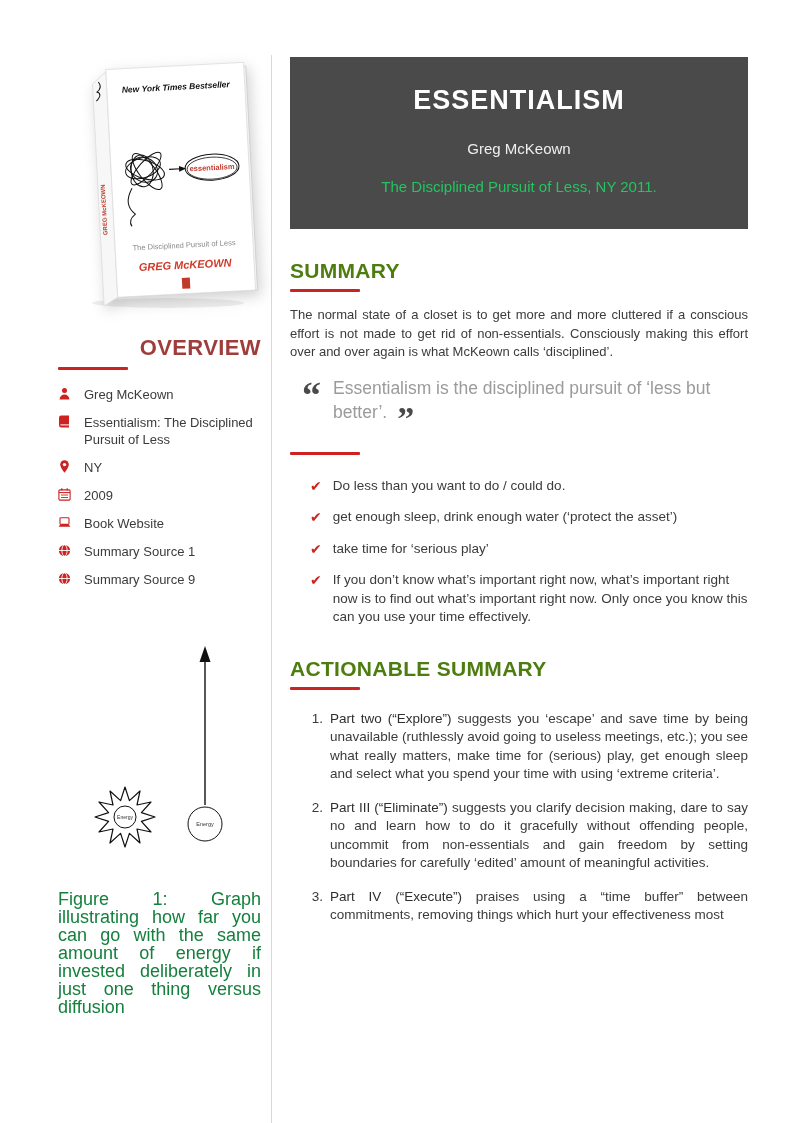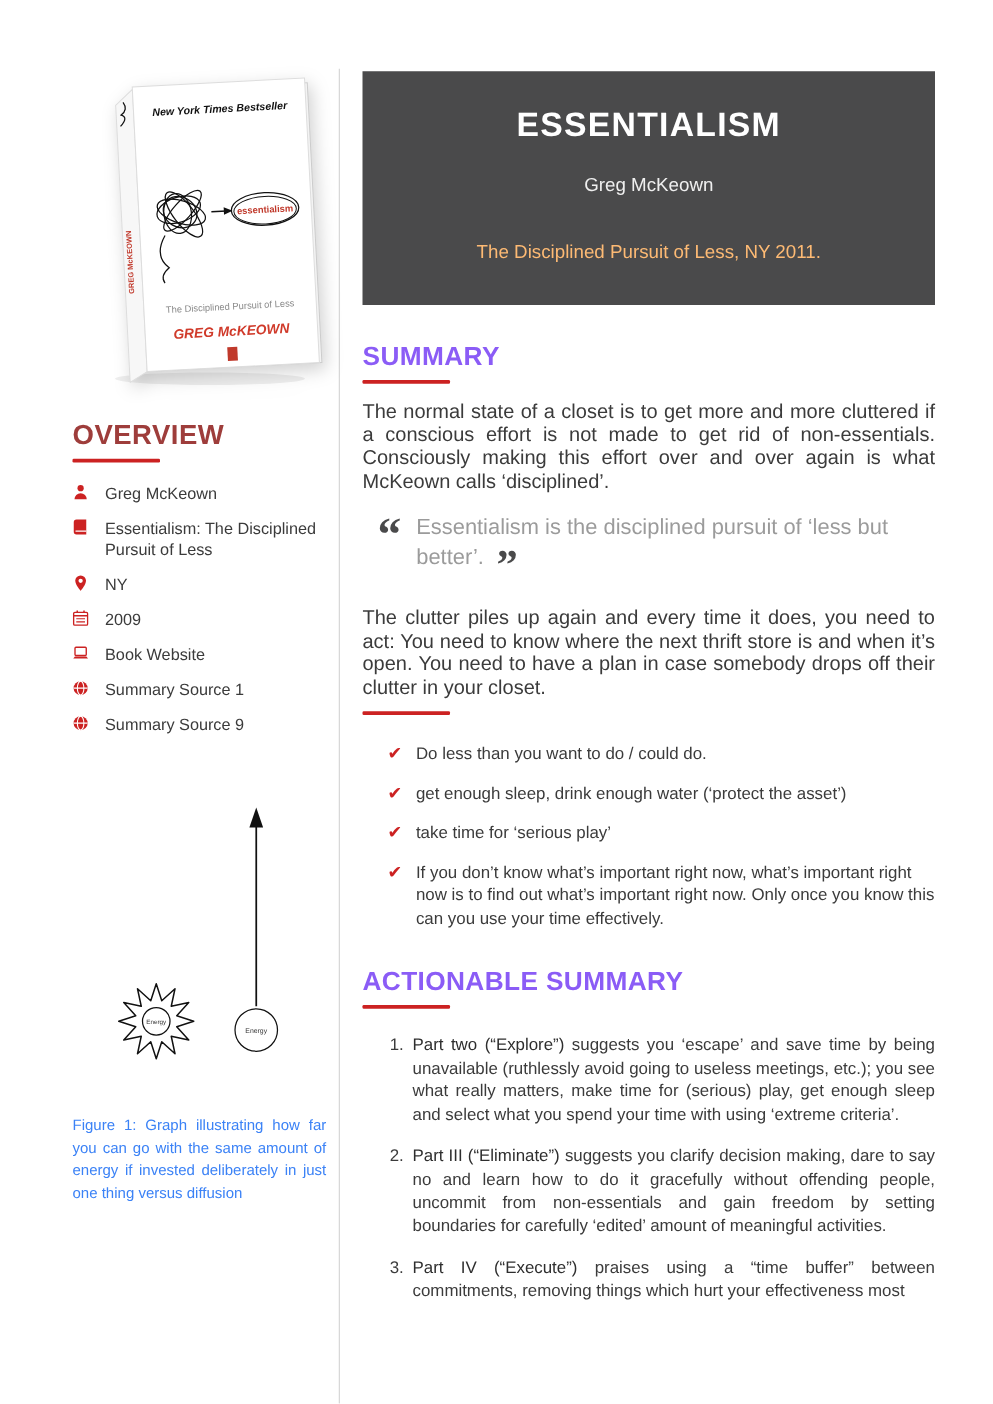--- a/index.html
+++ b/index.html
@@ -27,7 +27,7 @@
   .title-block { background:#4a4a4b; color:#fff; text-align:center; padding:28px 30px 34px; }
   .title-block h1 { font-size:27px; font-weight:bold; letter-spacing:1px; }
   .tb-author { margin-top:24px; font-size:15px; color:#efefef; }
-  .tb-sub { margin-top:36px; font-size:15px; color:#fdba74; }
+  .tb-sub { margin-top:21px; font-size:15px; color:#22c55e; }
 
   .section-heading { margin-top:30px; font-size:21px; font-weight:bold; color:#8b5cf6; letter-spacing:.3px; }
   .main .red-rule { margin:6px 0 14px; }

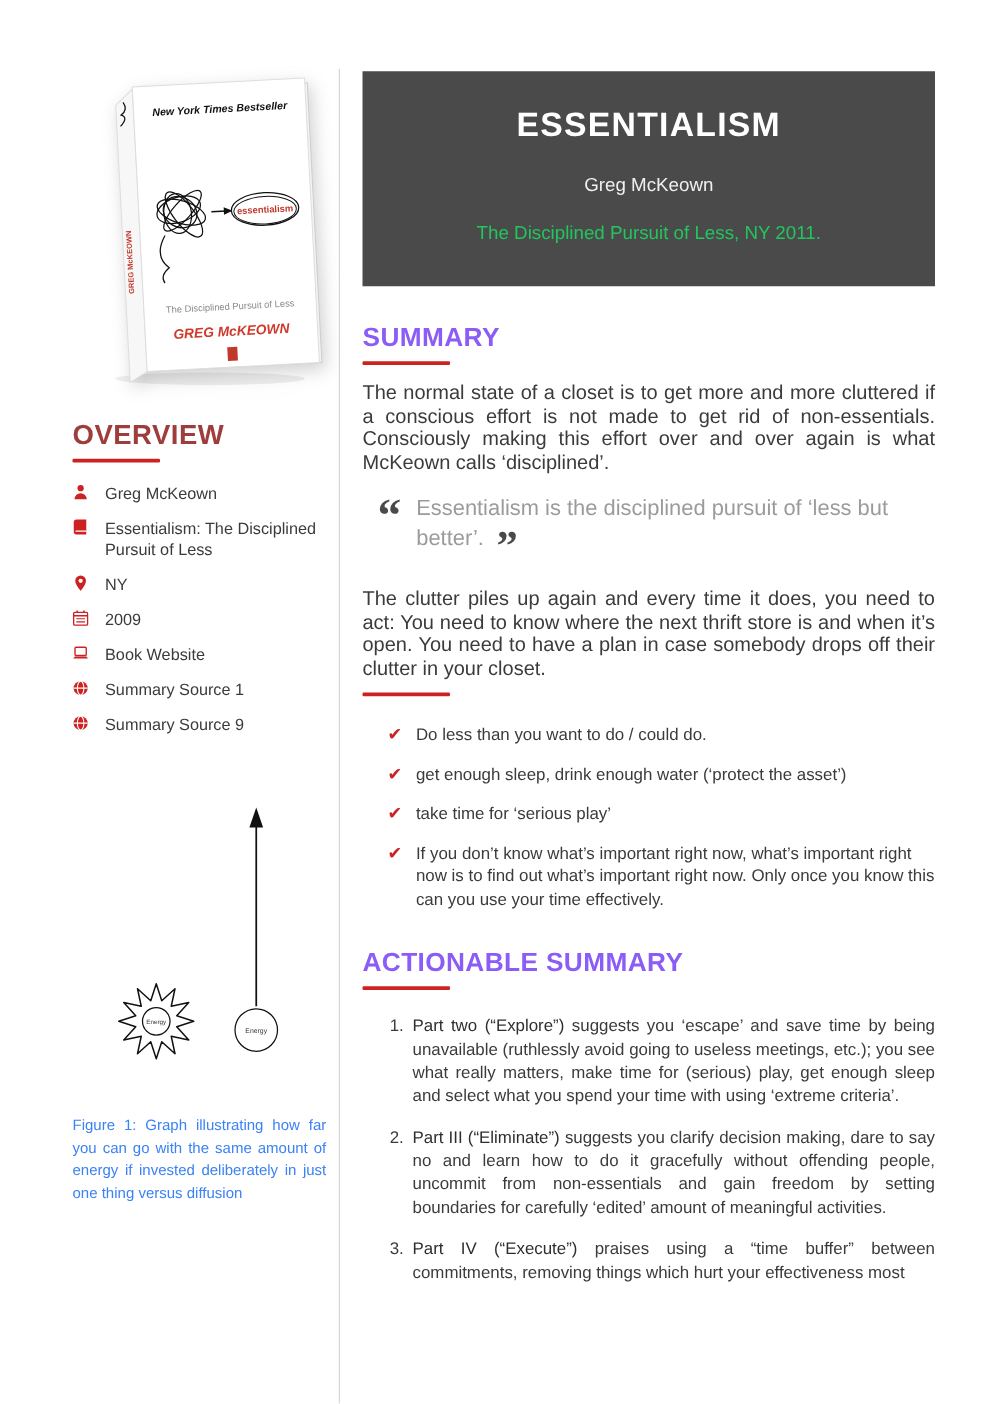--- a/index.html
+++ b/index.html
@@ -29,7 +29,7 @@
   .tb-author { margin-top:24px; font-size:15px; color:#efefef; }
   .tb-sub { margin-top:21px; font-size:15px; color:#22c55e; }
 
-  .section-heading { margin-top:30px; font-size:21px; font-weight:bold; color:#8b5cf6; letter-spacing:.3px; }
+  .section-heading { margin-top:30px; font-size:21px; font-weight:bold; color:#4d7c0f; letter-spacing:.3px; }
   .main .red-rule { margin:6px 0 14px; }
   p.body { font-size:16px; line-height:18.5px; text-align:justify; margin-bottom:9px; }
 

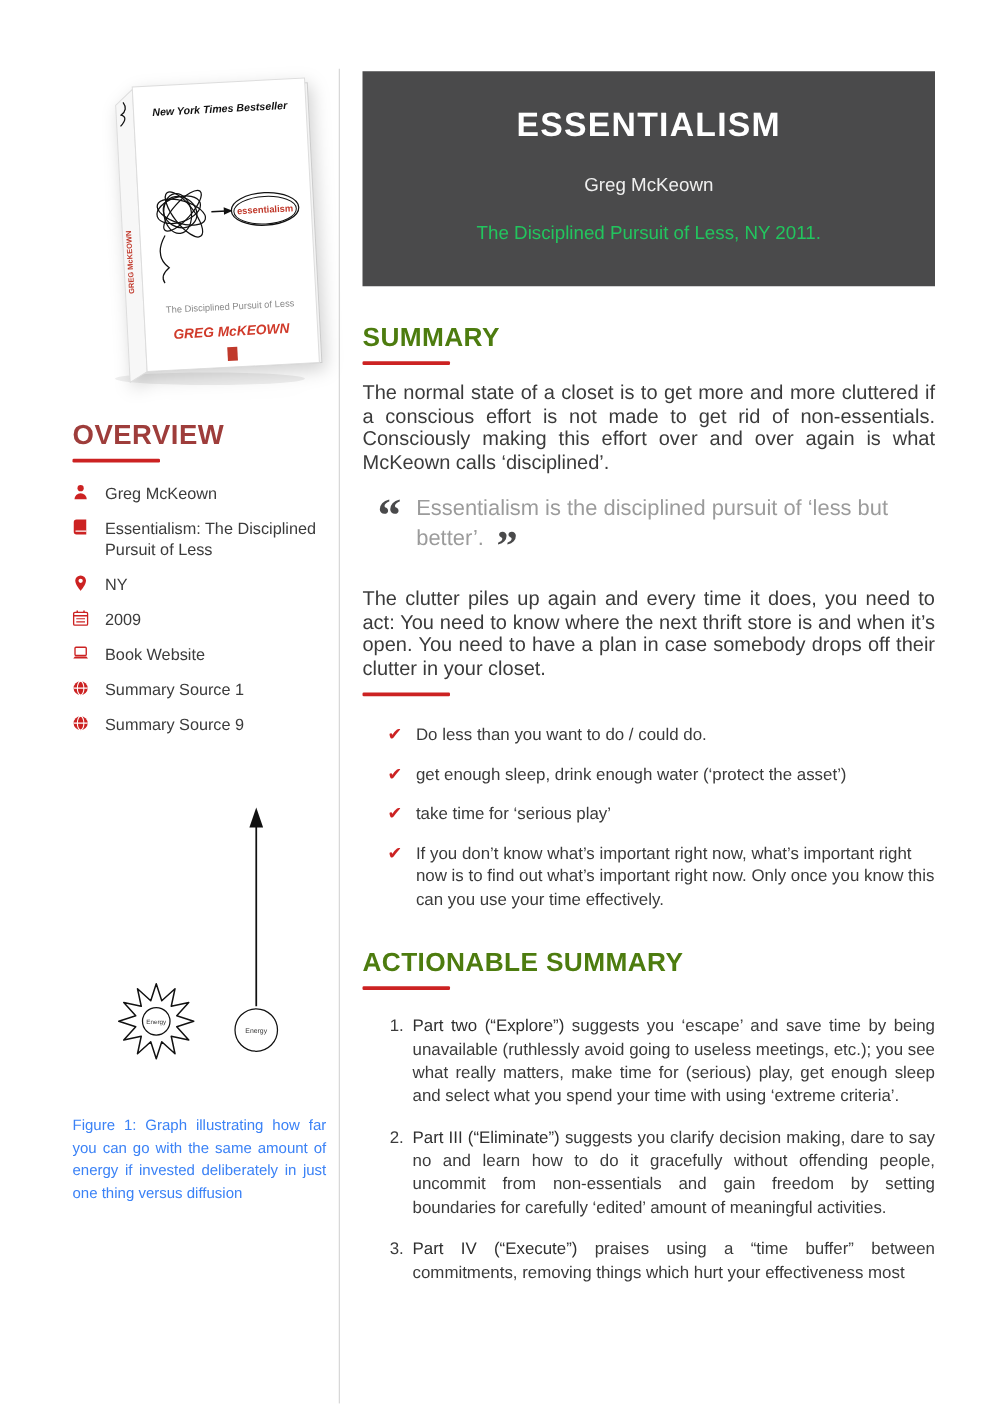--- a/index.html
+++ b/index.html
@@ -31,7 +31,7 @@
 
   .section-heading { margin-top:30px; font-size:21px; font-weight:bold; color:#4d7c0f; letter-spacing:.3px; }
   .main .red-rule { margin:6px 0 14px; }
-  p.body { font-size:16px; line-height:18.5px; text-align:justify; margin-bottom:9px; }
+  p.body { font-size:13px; line-height:18.5px; text-align:justify; margin-bottom:9px; }
 
   blockquote { display:flex; gap:12px; margin:14px 0 16px 12px; align-items:flex-start; }
   .qmark { font-family:"Liberation Serif", serif; font-weight:bold; color:#4a4a4b; line-height:1; }

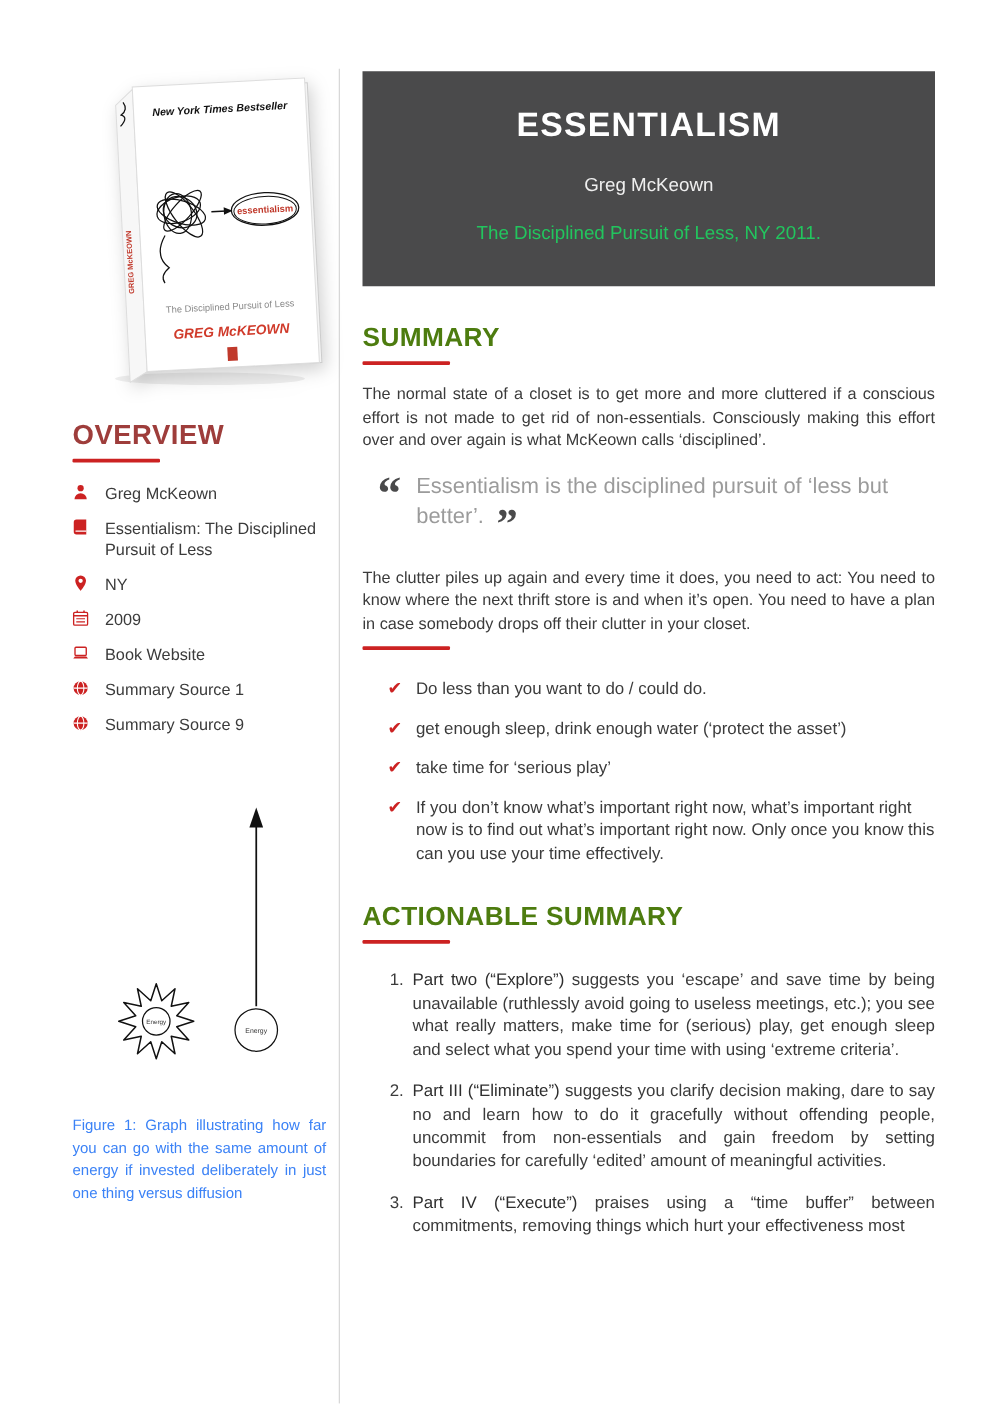--- a/index.html
+++ b/index.html
@@ -14,7 +14,7 @@
   
   .sidebar { position:absolute; left:58px; top:57px; width:203px; }
   .book-cover svg { display:block; filter:drop-shadow(3px 5px 7px rgba(0,0,0,.18)); }
-  .sb-heading { margin-top:26px; font-size:22px; font-weight:bold; color:#9e3d3b; letter-spacing:.4px; }
+  .sb-heading { margin-top:26px; font-size:22px; font-weight:bold; color:#9e3d3b; letter-spacing:.4px;text-align:right; }
   .red-rule { width:70px; height:3px; background:#cc2222; margin:6px 0 16px; border-radius:1px; }
   .ov-list { list-style:none; }
   .ov-list li { display:flex; gap:13px; align-items:flex-start; margin-bottom:11px; font-size:13px; line-height:17px; }

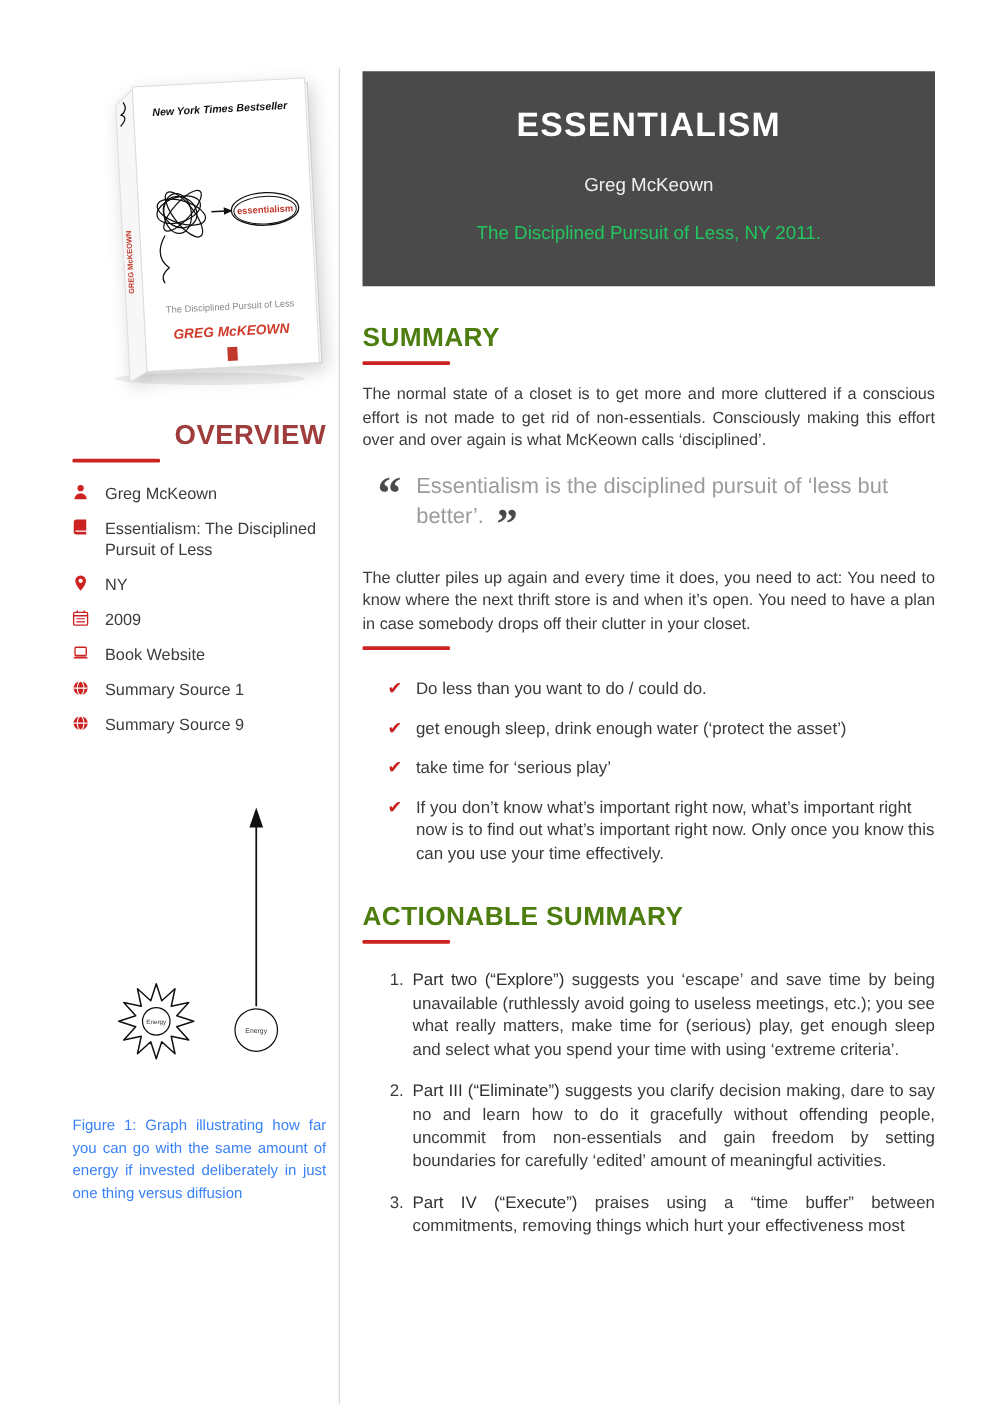--- a/index.html
+++ b/index.html
@@ -188,7 +188,6 @@
         <div class="quote-text"><span>Essentialism is the disciplined pursuit of ‘less but better’.</span><span class="qmark close">”</span></div>
       </blockquote>
 
-      <p class="body">The clutter piles up again and every time it does, you need to act: You need to know where the next thrift store is and when it’s open. You need to have a plan in case somebody drops off their clutter in your closet.</p>
     </section>
 
     <section>

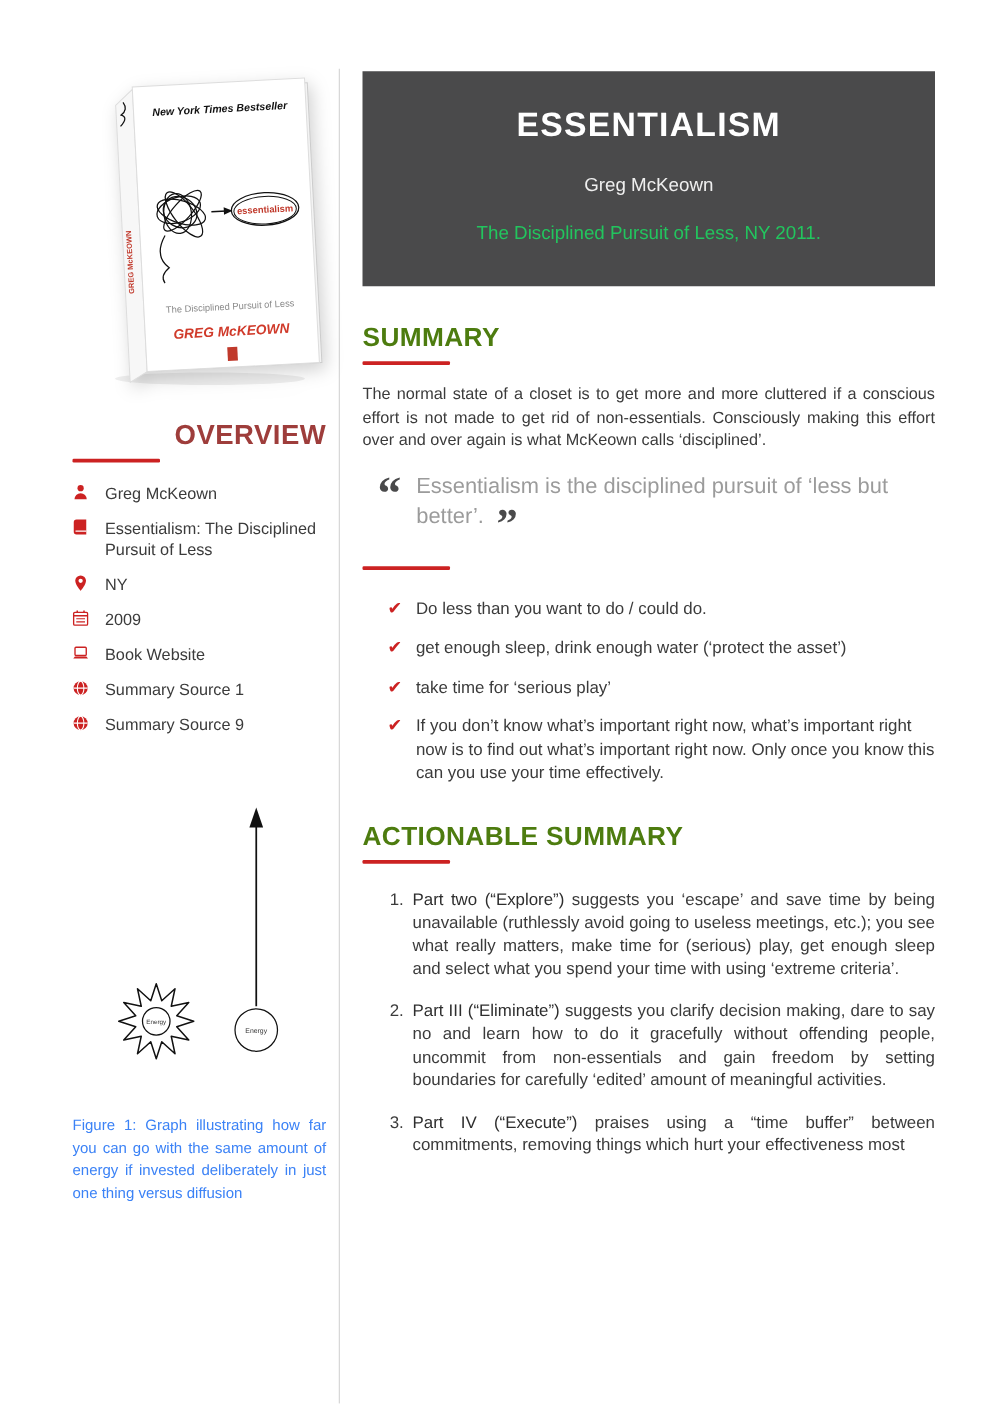--- a/index.html
+++ b/index.html
@@ -20,7 +20,7 @@
   .ov-list li { display:flex; gap:13px; align-items:flex-start; margin-bottom:11px; font-size:13px; line-height:17px; }
   .ov-list .icn { flex:0 0 13px; height:13px; margin-top:1px; }
   .figure { margin:44px auto 14px; width:180px; }
-  .caption { font-size:12px; line-height:18px; text-align:justify; color:#3b82f6; }
+  .caption { font-size:18px; line-height:18px; text-align:justify; color:#15803d; }
 
   
   .main { position:absolute; left:290px; top:57px; width:458px; }

